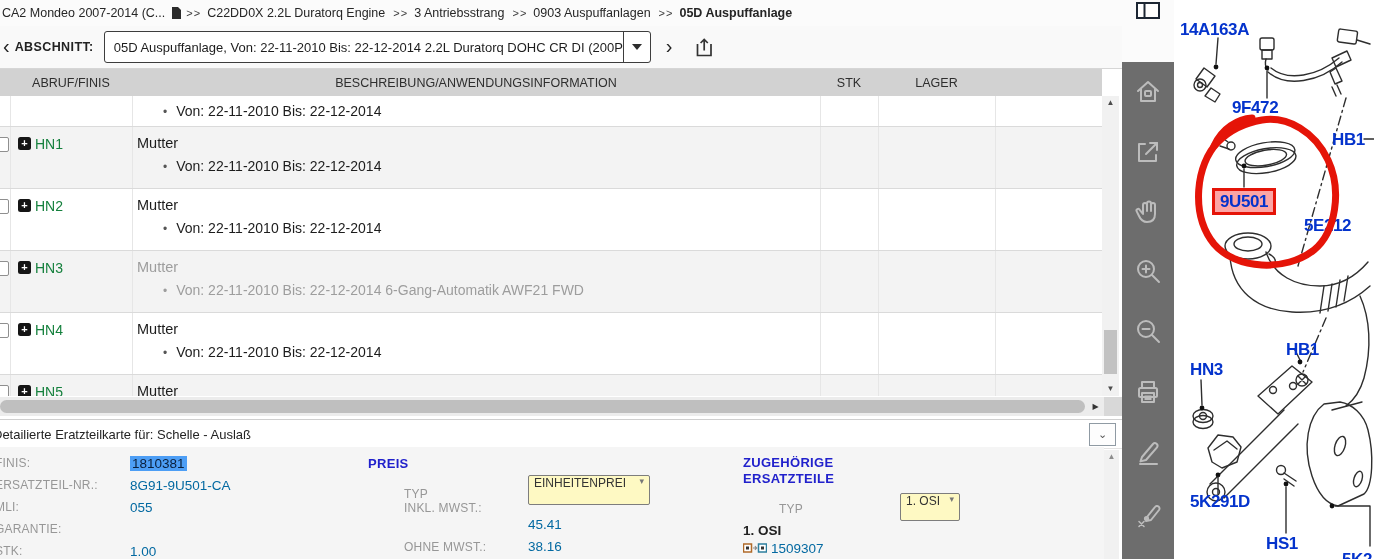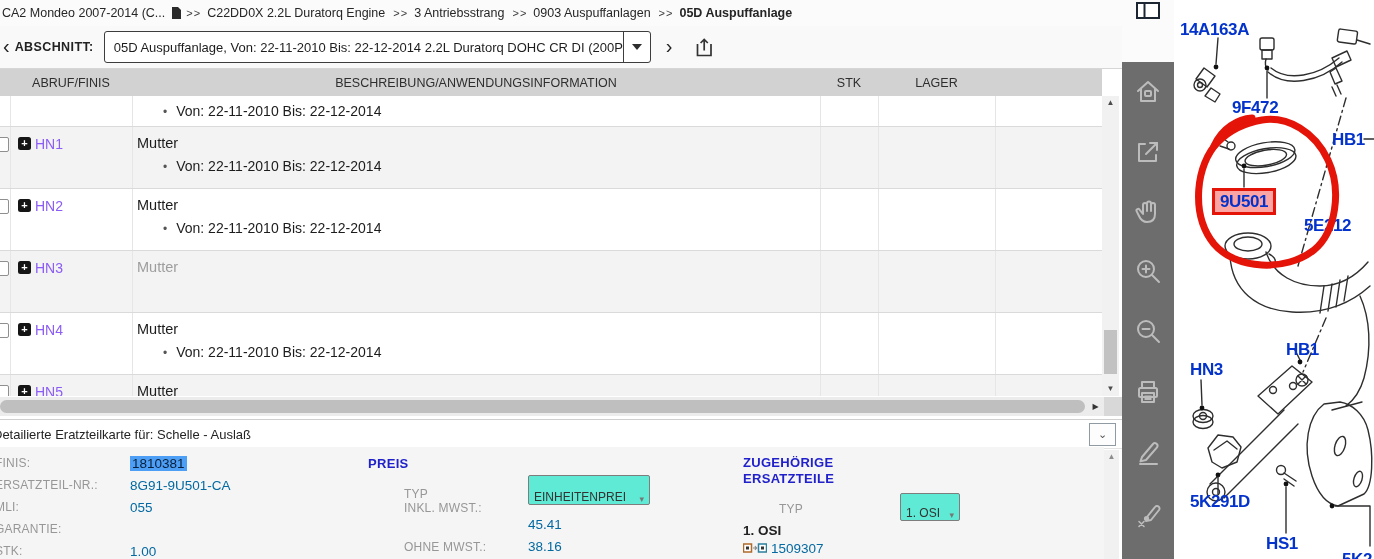--- a/index.html
+++ b/index.html
@@ -43,7 +43,7 @@
   .codecell{padding:9px 0 0 7px;display:flex;align-items:flex-start;gap:4px;}
   .plus-ic{width:13px;height:13px;background:#151515;border-radius:2.5px;color:#fff;font-size:11px;font-weight:bold;
     display:flex;align-items:center;justify-content:center;line-height:1;margin-top:1px;cursor:pointer;}
-  .pcode{font-size:14px;color:#8b5cf6;text-decoration:none;cursor:pointer;}
+  .pcode{font-size:14px;color:#15803d;text-decoration:none;cursor:pointer;}
   .desccell{padding:8px 0 0 4px;font-size:14.5px;color:#1c1c1c;}
   .desccell .note{margin-top:7px;padding-left:26px;font-size:14px;}
   .desccell .note::before{content:"•";margin-right:9px;color:#555;font-size:12px;}

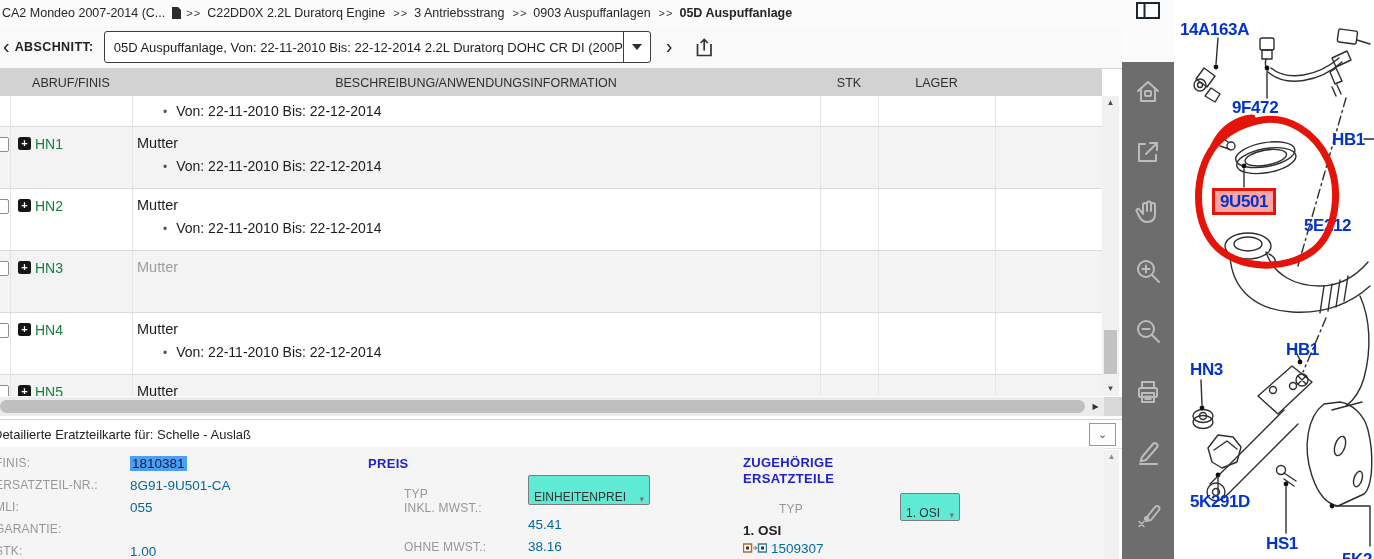--- a/index.html
+++ b/index.html
@@ -200,7 +200,7 @@
           <span class="plus-ic">+</span>
           <a class="pcode">HN3</a>
         </div>
-      <div class="c3 desccell"><span>Mutter</span></div>
+      <div class="c3 desccell"><span>Mutter</span><div class="note">Von: 22-11-2010 Bis: 22-12-2014 6-Gang-Automatik AWF21 FWD</div></div>
       <div class="c4"></div>
         <div class="c5"></div>
         <div class="c6"></div>

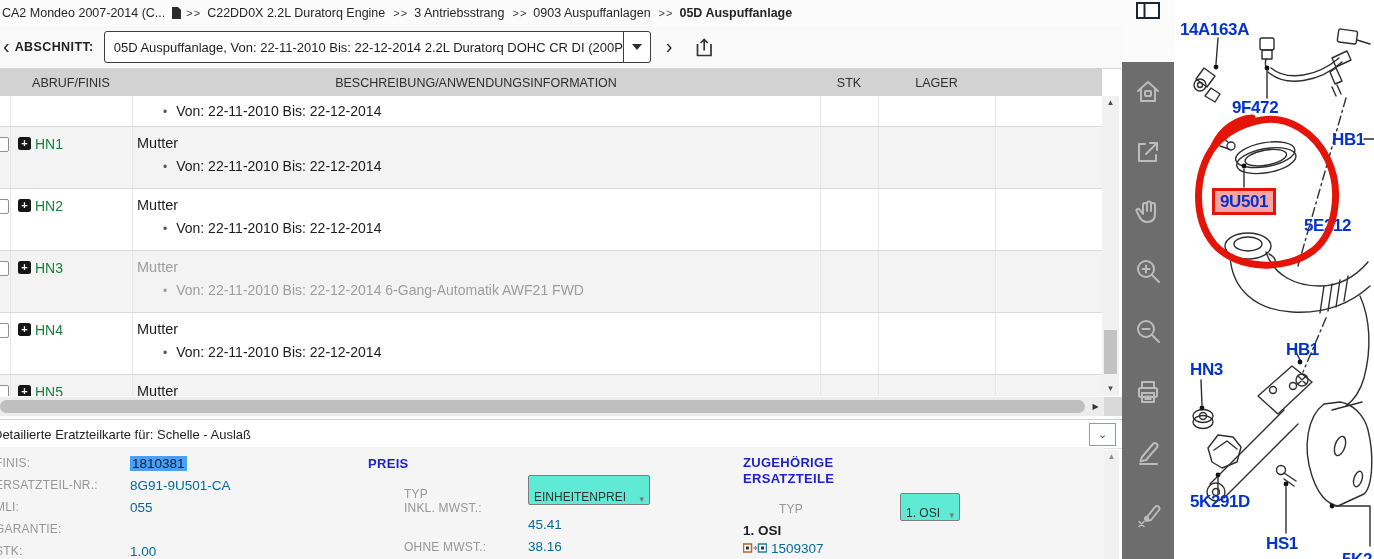--- a/index.html
+++ b/index.html
@@ -77,7 +77,7 @@
   .col2{position:absolute;left:368px;top:0;width:330px;}
   .col2 .ph{position:absolute;left:0;top:9px;}
   .col2 .typl{position:absolute;left:0;top:40px;}
-  .dd{background:#5eead4;border:1px solid #7d7d7d;border-radius:2px;display:flex;align-items:flex-end;cursor:pointer;}
+  .dd{background:#fef9c3;border:1px solid #7d7d7d;border-radius:2px;display:flex;align-items:flex-start;cursor:pointer;}
   .dd .dv{flex:1;font-size:12px;color:#333;padding:0 5px;white-space:nowrap;overflow:hidden;}
   .dd .dc{font-size:9px;color:#777;padding-right:5px;}
   .col2 .dd{position:absolute;left:160px;top:28px;width:120px;height:28px;}

